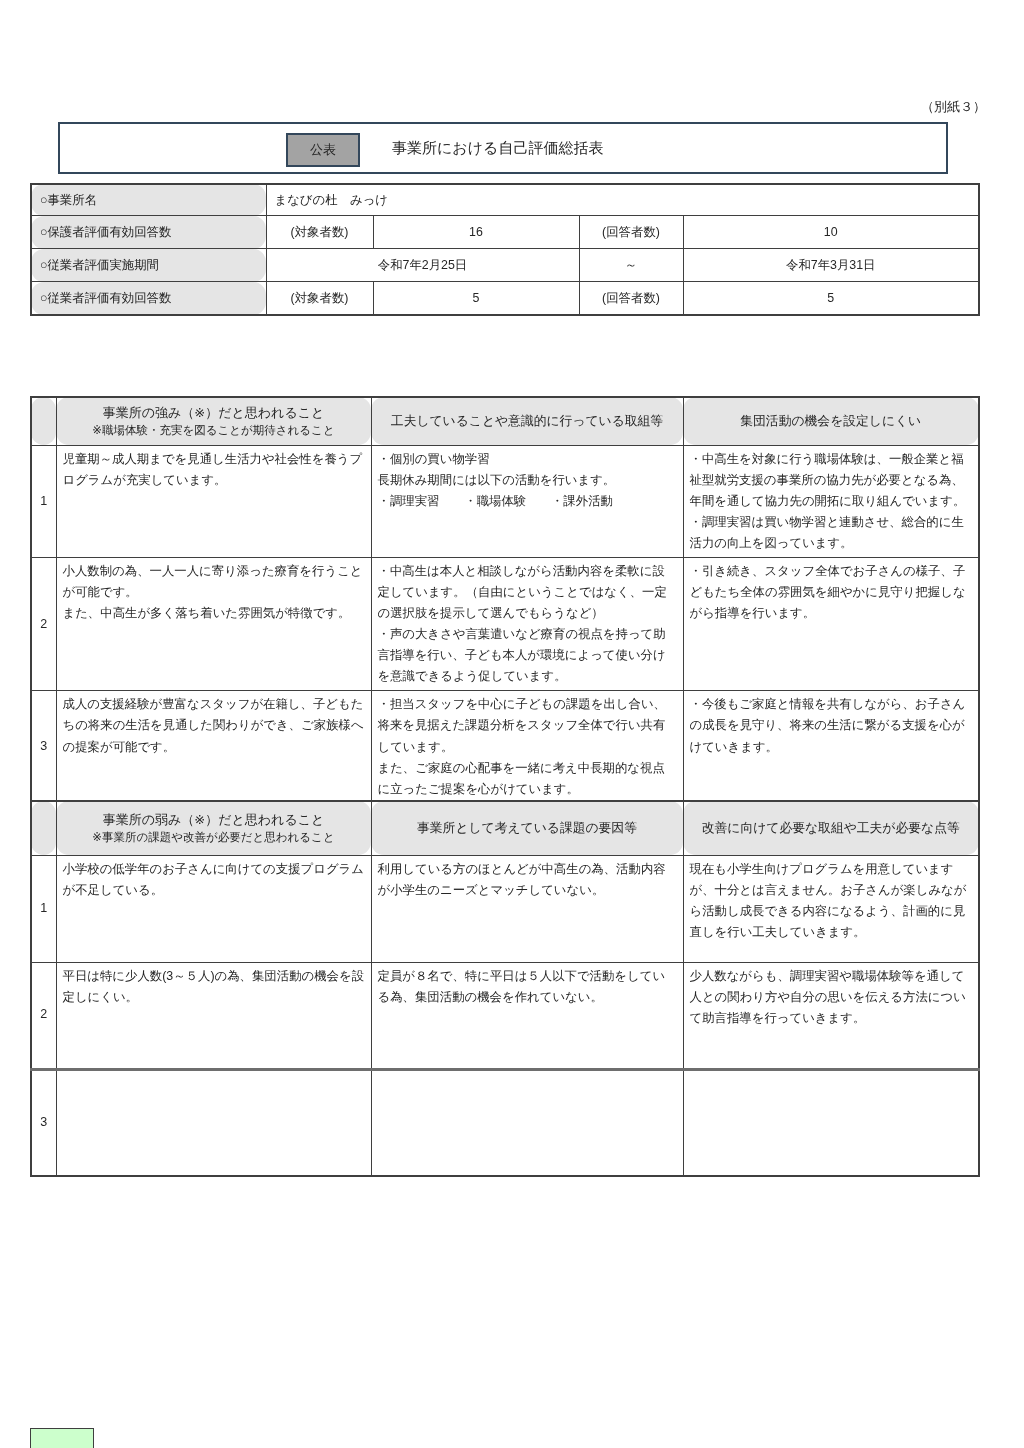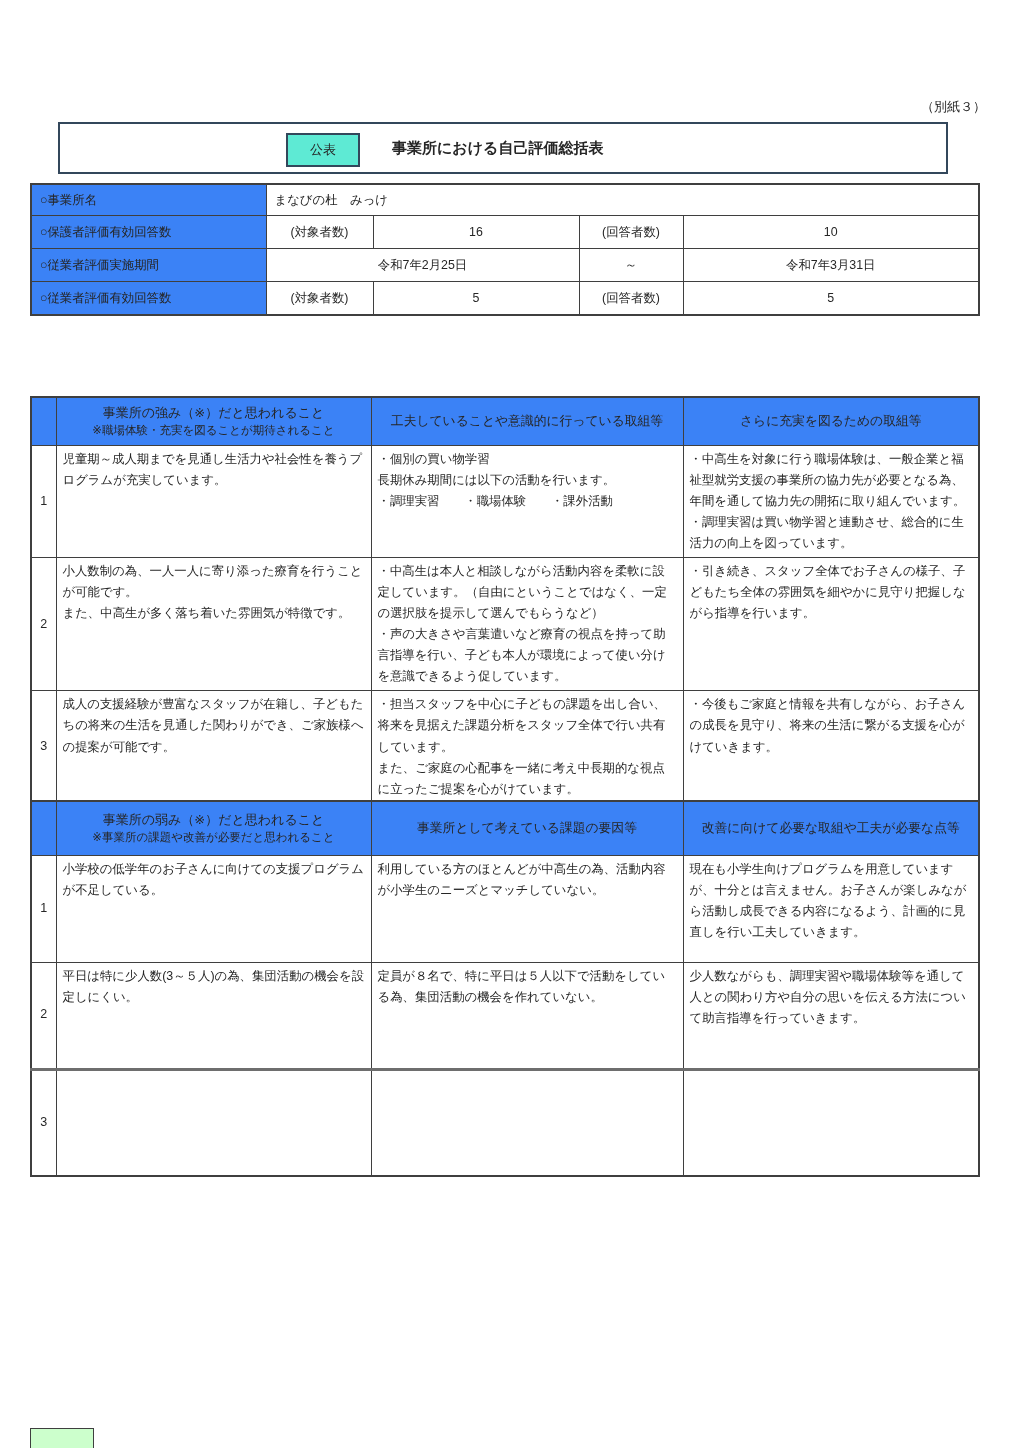--- a/index.html
+++ b/index.html
@@ -12,7 +12,7 @@
   
   .header-box{position:absolute;left:58px;top:122px;width:886px;height:48px;border:2px solid #33475b;background:#fff;}
   .publish-btn{position:absolute;left:226px;top:9px;width:70px;height:30px;border:2px solid #33475b;
-    display:flex;align-items:center;justify-content:center;font-size:13px;background:#5eead4;}
+    display:flex;align-items:center;justify-content:center;font-size:13px;background:#a3a3a3;}
   .header-title{position:absolute;left:332px;top:0;height:48px;display:flex;align-items:center;
     font-size:15px;font-weight:bold;}
   

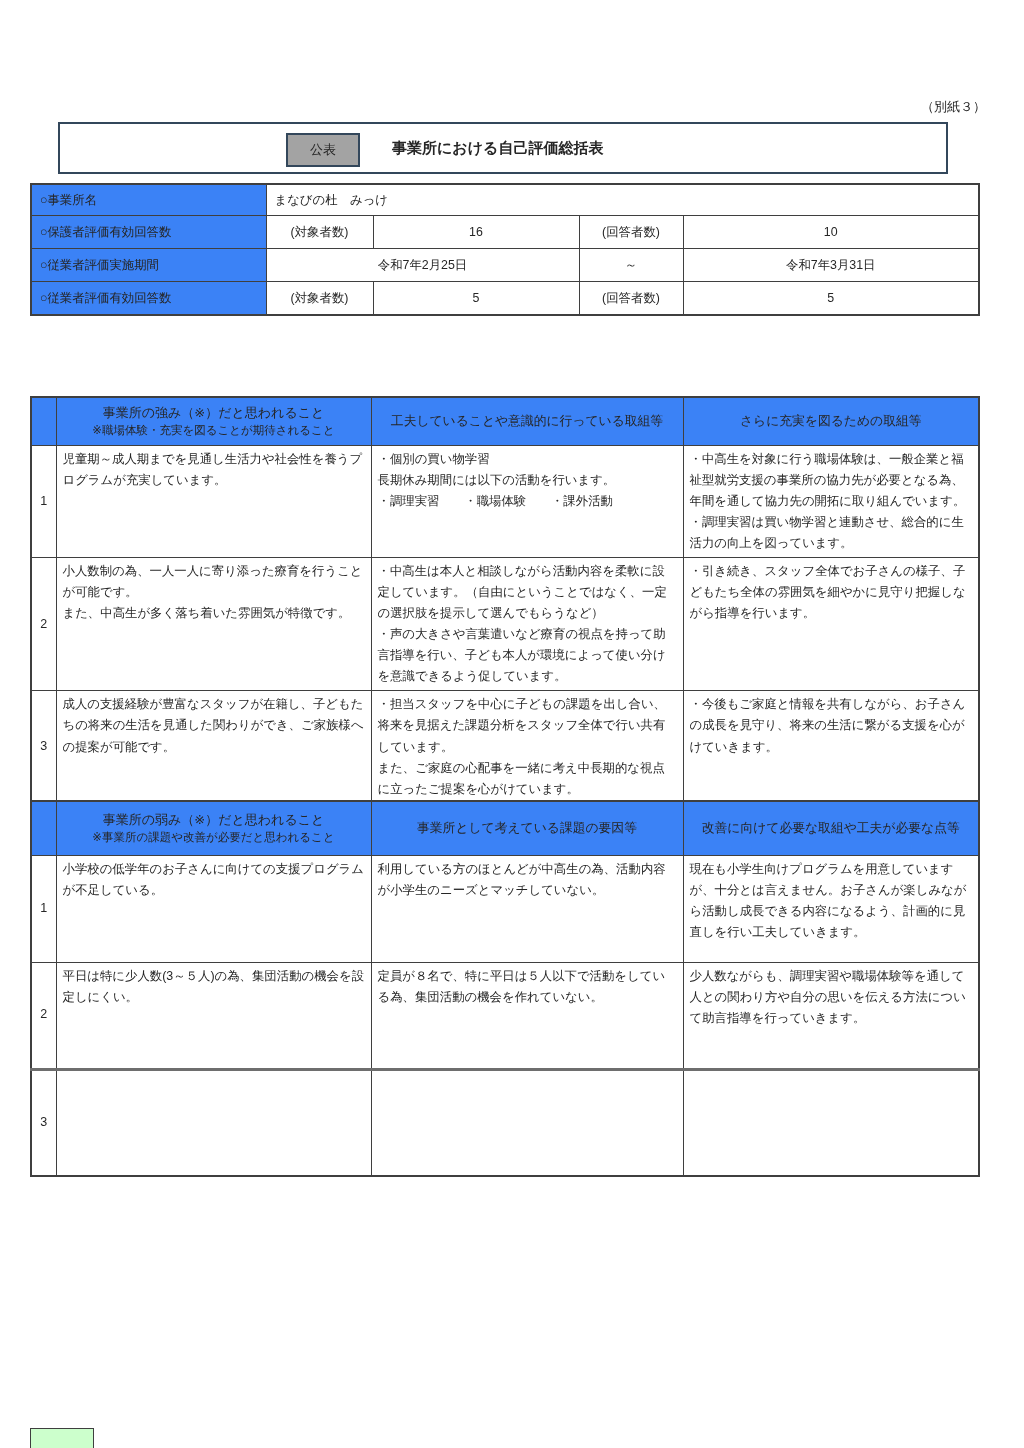--- a/index.html
+++ b/index.html
@@ -14,7 +14,7 @@
   .publish-btn{position:absolute;left:226px;top:9px;width:70px;height:30px;border:2px solid #33475b;
     display:flex;align-items:center;justify-content:center;font-size:13px;background:#a3a3a3;}
   .header-title{position:absolute;left:332px;top:0;height:48px;display:flex;align-items:center;
-    font-size:15px;font-weight:bold;}
+    font-size:15px;font-weight:normal;}
   
   table{border-collapse:collapse;table-layout:fixed;background:#fff;}
   td{border:1px solid #3f3f3f;font-size:12.4px;overflow:hidden;}

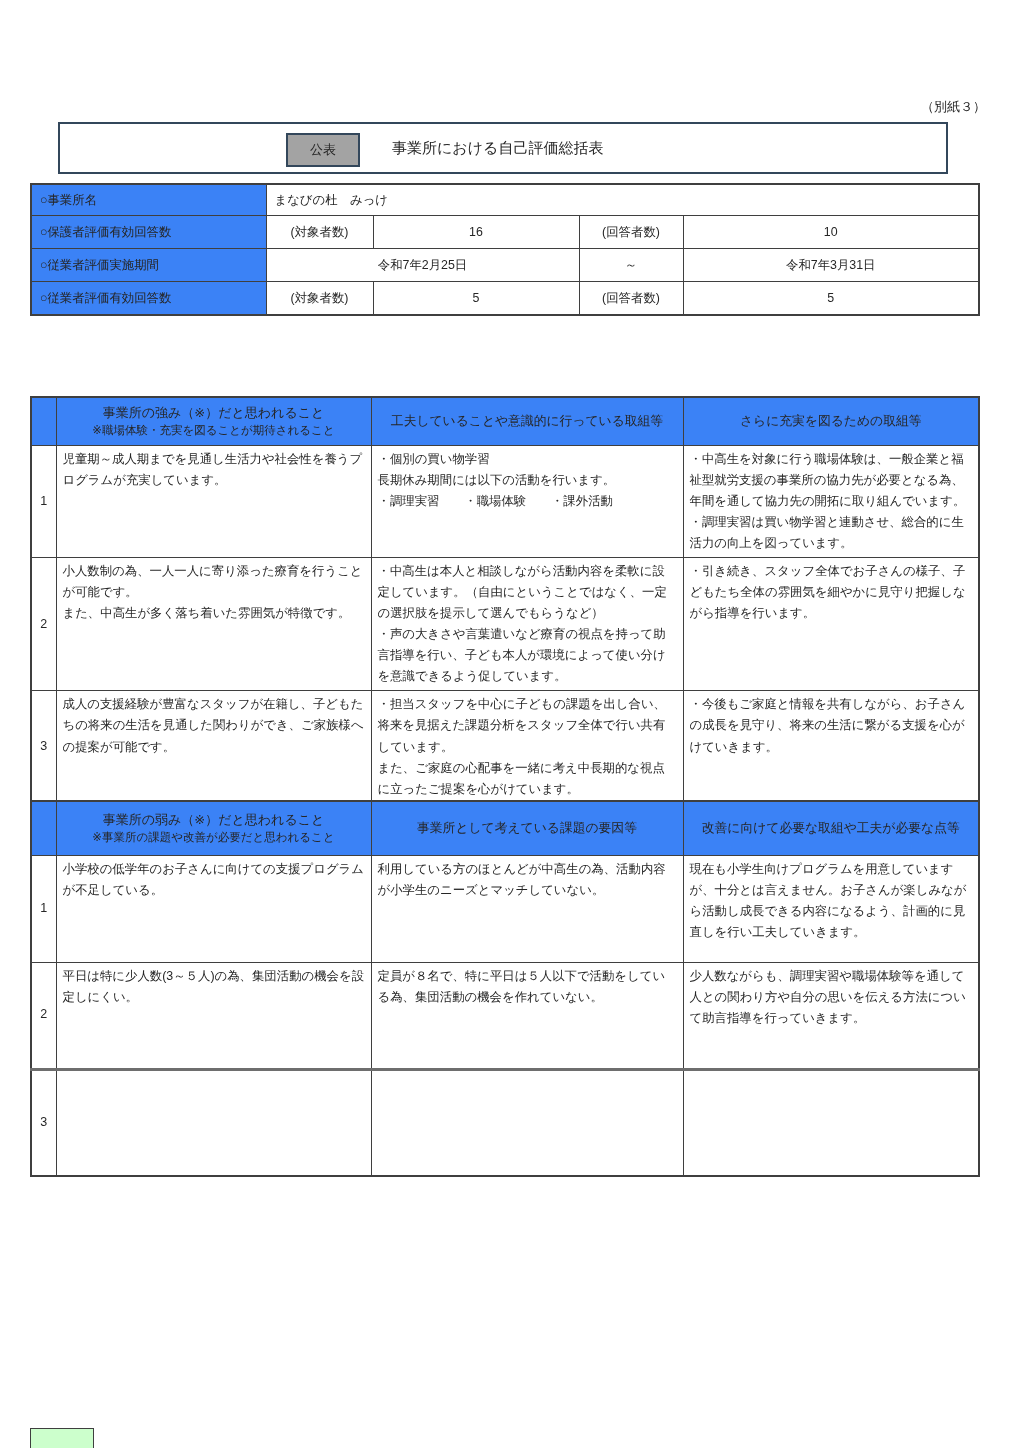--- a/index.html
+++ b/index.html
@@ -19,7 +19,7 @@
   table{border-collapse:collapse;table-layout:fixed;background:#fff;}
   td{border:1px solid #3f3f3f;font-size:12.4px;overflow:hidden;}
   .tbl{position:absolute;left:30px;width:948px;border:2px solid #3f3f3f;}
-  .green{background:#3b82f6;}
+  .green{background:#e5e5e5;border-radius:13px;}
   
   .info td{height:30px;}
   .info .lbl{padding:0 0 0 8px;text-align:left;}

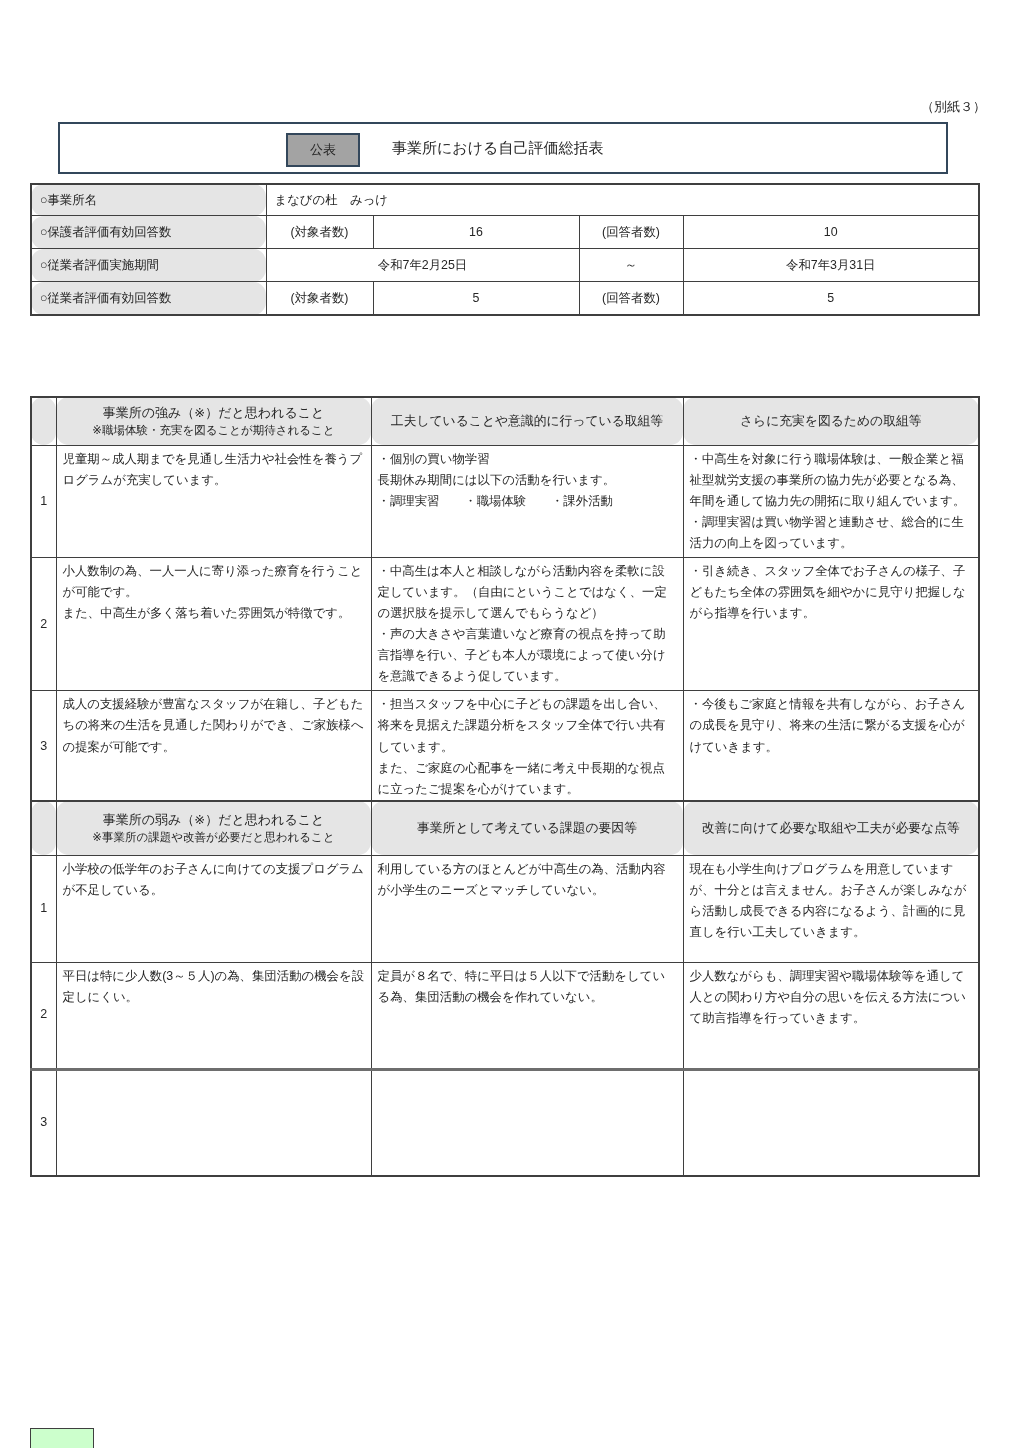--- a/index.html
+++ b/index.html
@@ -102,7 +102,7 @@
       <span class="hdr-l2">※職場体験・充実を図ることが期待されること</span>
     </td>
     <td class="green hdr hdr-s">工夫していることや意識的に行っている取組等</td>
-    <td class="green hdr hdr-s">さらに充実を図るための取組等</td>
+    <td class="green hdr hdr-s">集団活動の機会を設定しにくい</td>
   </tr>
   <tr style="height:112px;">
     <td class="no">1</td>

